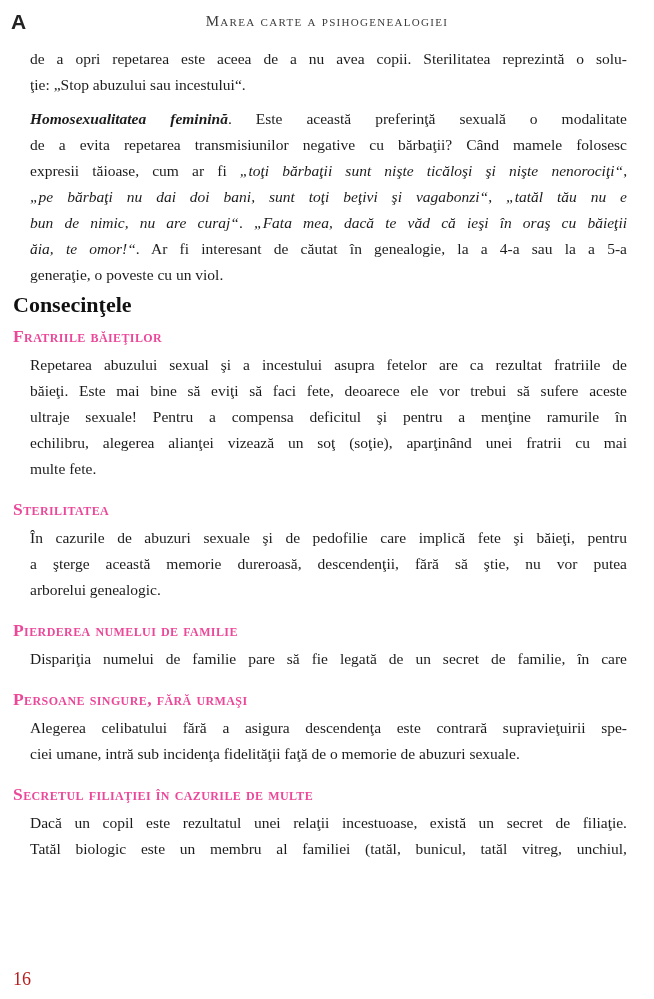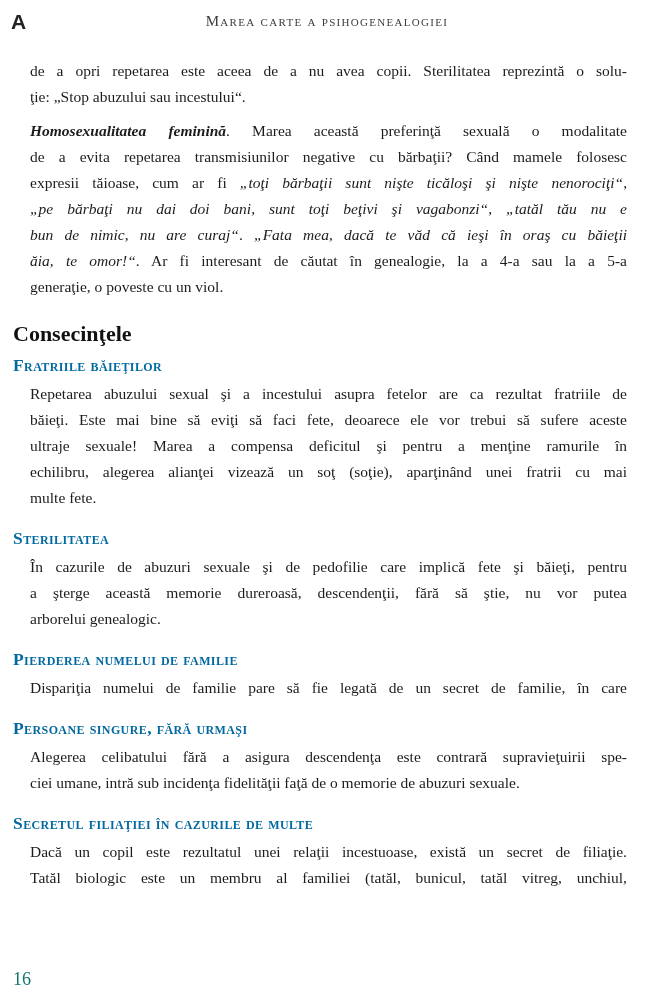--- a/index.html
+++ b/index.html
@@ -42,7 +42,7 @@
     padding: 46px 27px 0 30px;
   }
   .para { font-size: 15.5px; line-height: 26px; margin: 8px 0 0 0; }
-  .para:first-child { margin-top: 12px; }
+  .para:first-child { margin-top: 0; }
   .ln { text-align: justify; text-align-last: justify; }
   .ln.last { text-align-last: left; }
   span.i  { font-style: italic; margin-top: 19px; }

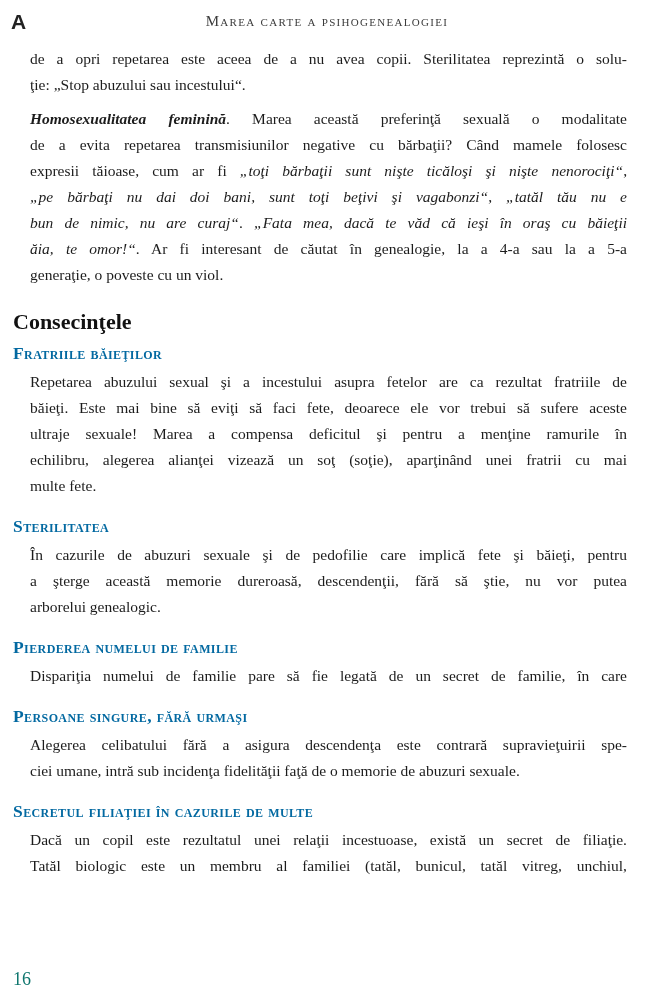--- a/index.html
+++ b/index.html
@@ -87,7 +87,7 @@
         <div class="ln last"><span>ţie: „Stop abuzului sau incestului“.</span></div>
       </div>
       <div class="para">
-        <div class="ln"><span class="bi">Homosexualitatea feminină</span><span>. Marea această preferinţă sexuală o modalitate</span></div>
+        <div class="ln"><span class="bi">Homosexualitatea feminină</span><span>. Este această preferinţă sexuală o modalitate</span></div>
         <div class="ln"><span>de a evita repetarea transmisiunilor negative cu bărbaţii? Când mamele folosesc</span></div>
         <div class="ln"><span>expresii tăioase, cum ar fi </span><span class="i">„toţi bărbaţii sunt nişte ticăloşi şi nişte nenorociţi“</span><span>,</span></div>
         <div class="ln"><span class="i">„pe bărbaţi nu dai doi bani, sunt toţi beţivi şi vagabonzi“</span><span>, </span><span class="i">„tatăl tău nu e</span></div>

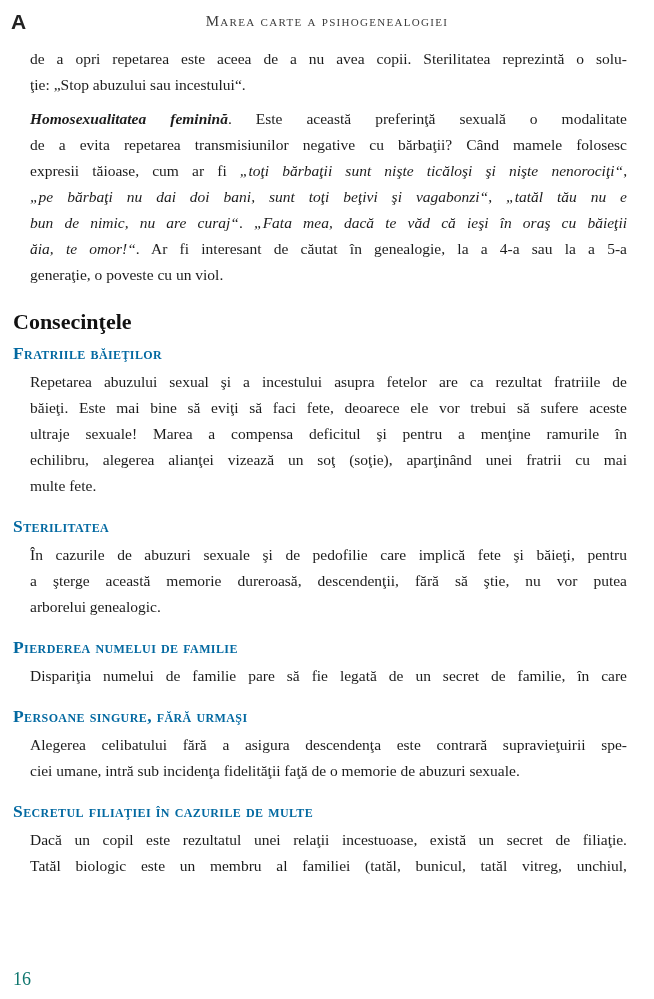--- a/index.html
+++ b/index.html
@@ -52,7 +52,7 @@
     line-height: 26px;
     font-weight: bold;
     color: #111111;
-    margin: 21px 0 0 -17px;
+    margin: 4px 0 0 -17px;
   }
   h2 {
     font-size: 17.5px;

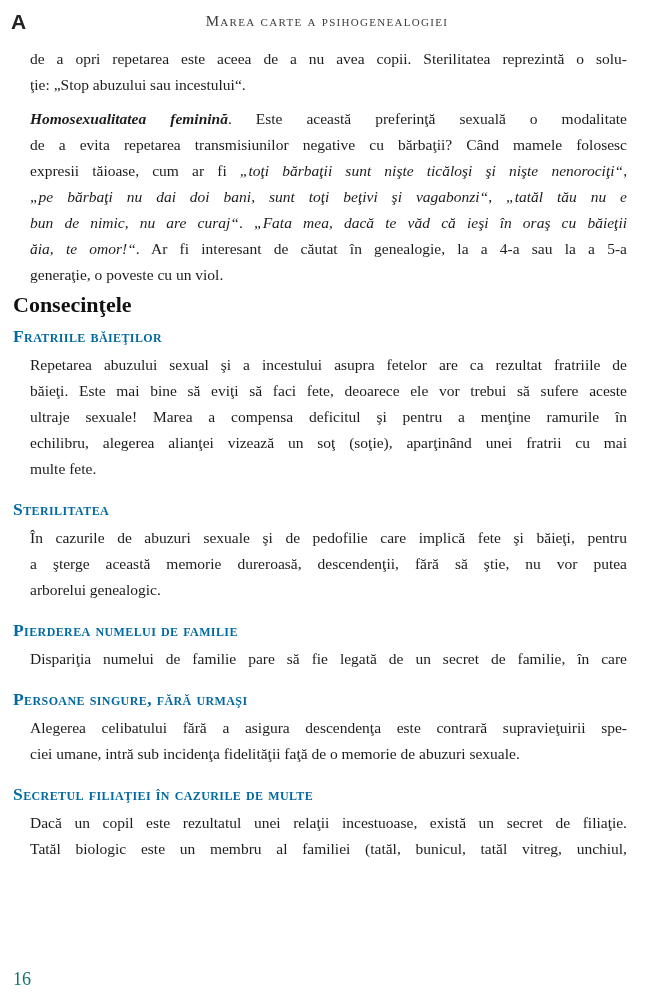--- a/index.html
+++ b/index.html
@@ -60,7 +60,7 @@
     font-weight: bold;
     font-variant: small-caps;
     letter-spacing: 0.4px;
-    color: #0369a1;
+    color: #ec4899;
     margin: 17px 0 0 -17px;
   }
   h1 + h2 { margin-top: 8px; }

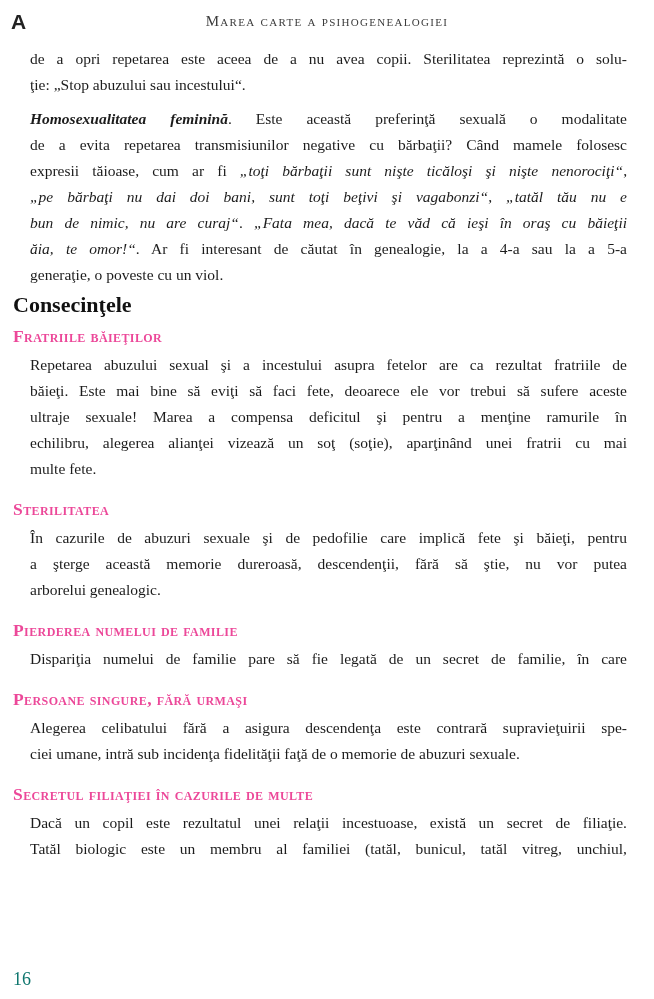--- a/index.html
+++ b/index.html
@@ -100,7 +100,7 @@
       <div class="para">
         <div class="ln"><span>Repetarea abuzului sexual şi a incestului asupra fetelor are ca rezultat fratriile de</span></div>
         <div class="ln"><span>băieţi. Este mai bine să eviţi să faci fete, deoarece ele vor trebui să sufere aceste</span></div>
-        <div class="ln"><span>ultraje sexuale! Marea a compensa deficitul şi pentru a menţine ramurile în</span></div>
+        <div class="ln"><span>ultraje sexuale! Pentru a compensa deficitul şi pentru a menţine ramurile în</span></div>
         <div class="ln"><span>echilibru, alegerea alianţei vizează un soţ (soţie), aparţinând unei fratrii cu mai</span></div>
         <div class="ln last"><span>multe fete.</span></div>
       </div>

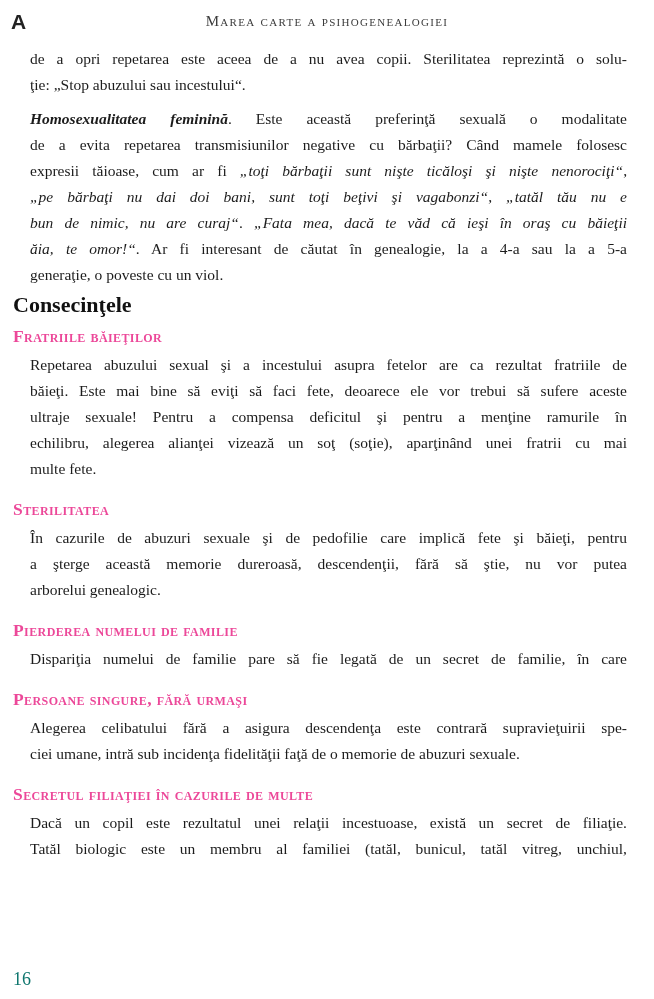--- a/index.html
+++ b/index.html
@@ -69,7 +69,7 @@
     position: absolute;
     left: 13px; top: 969px;
     font-size: 18px;
-    color: #0f766e;
+    color: #b91c1c;
   }
 </style>
 </head>

